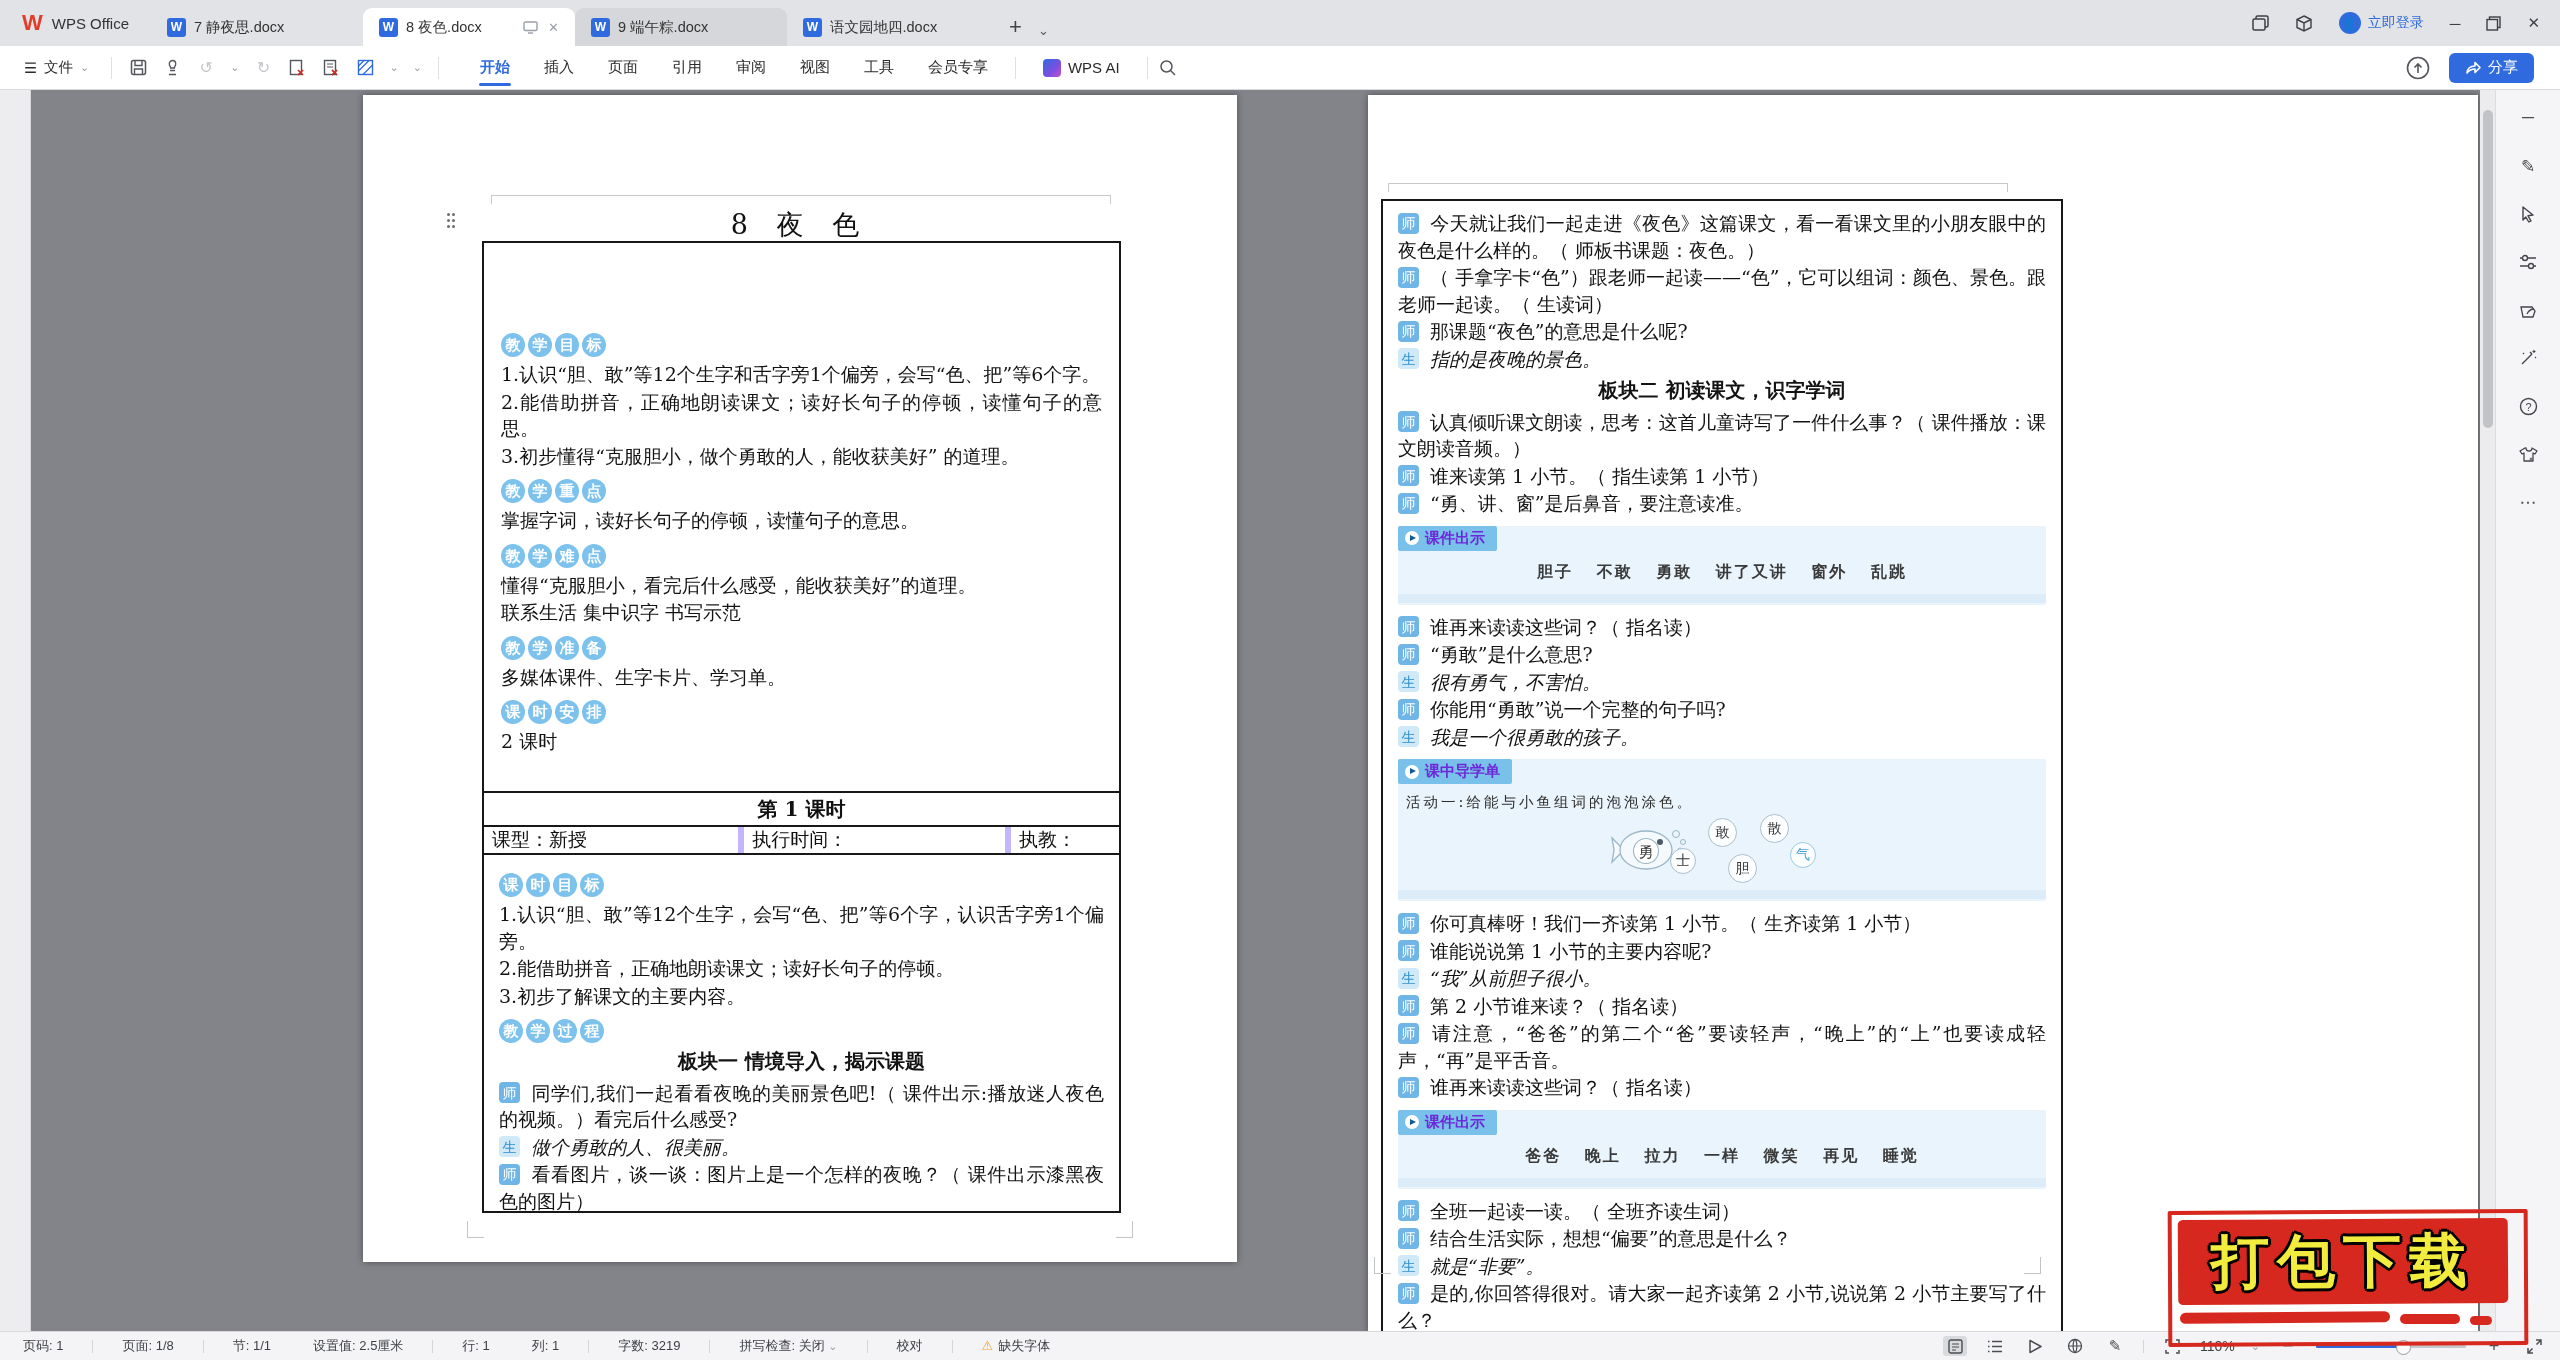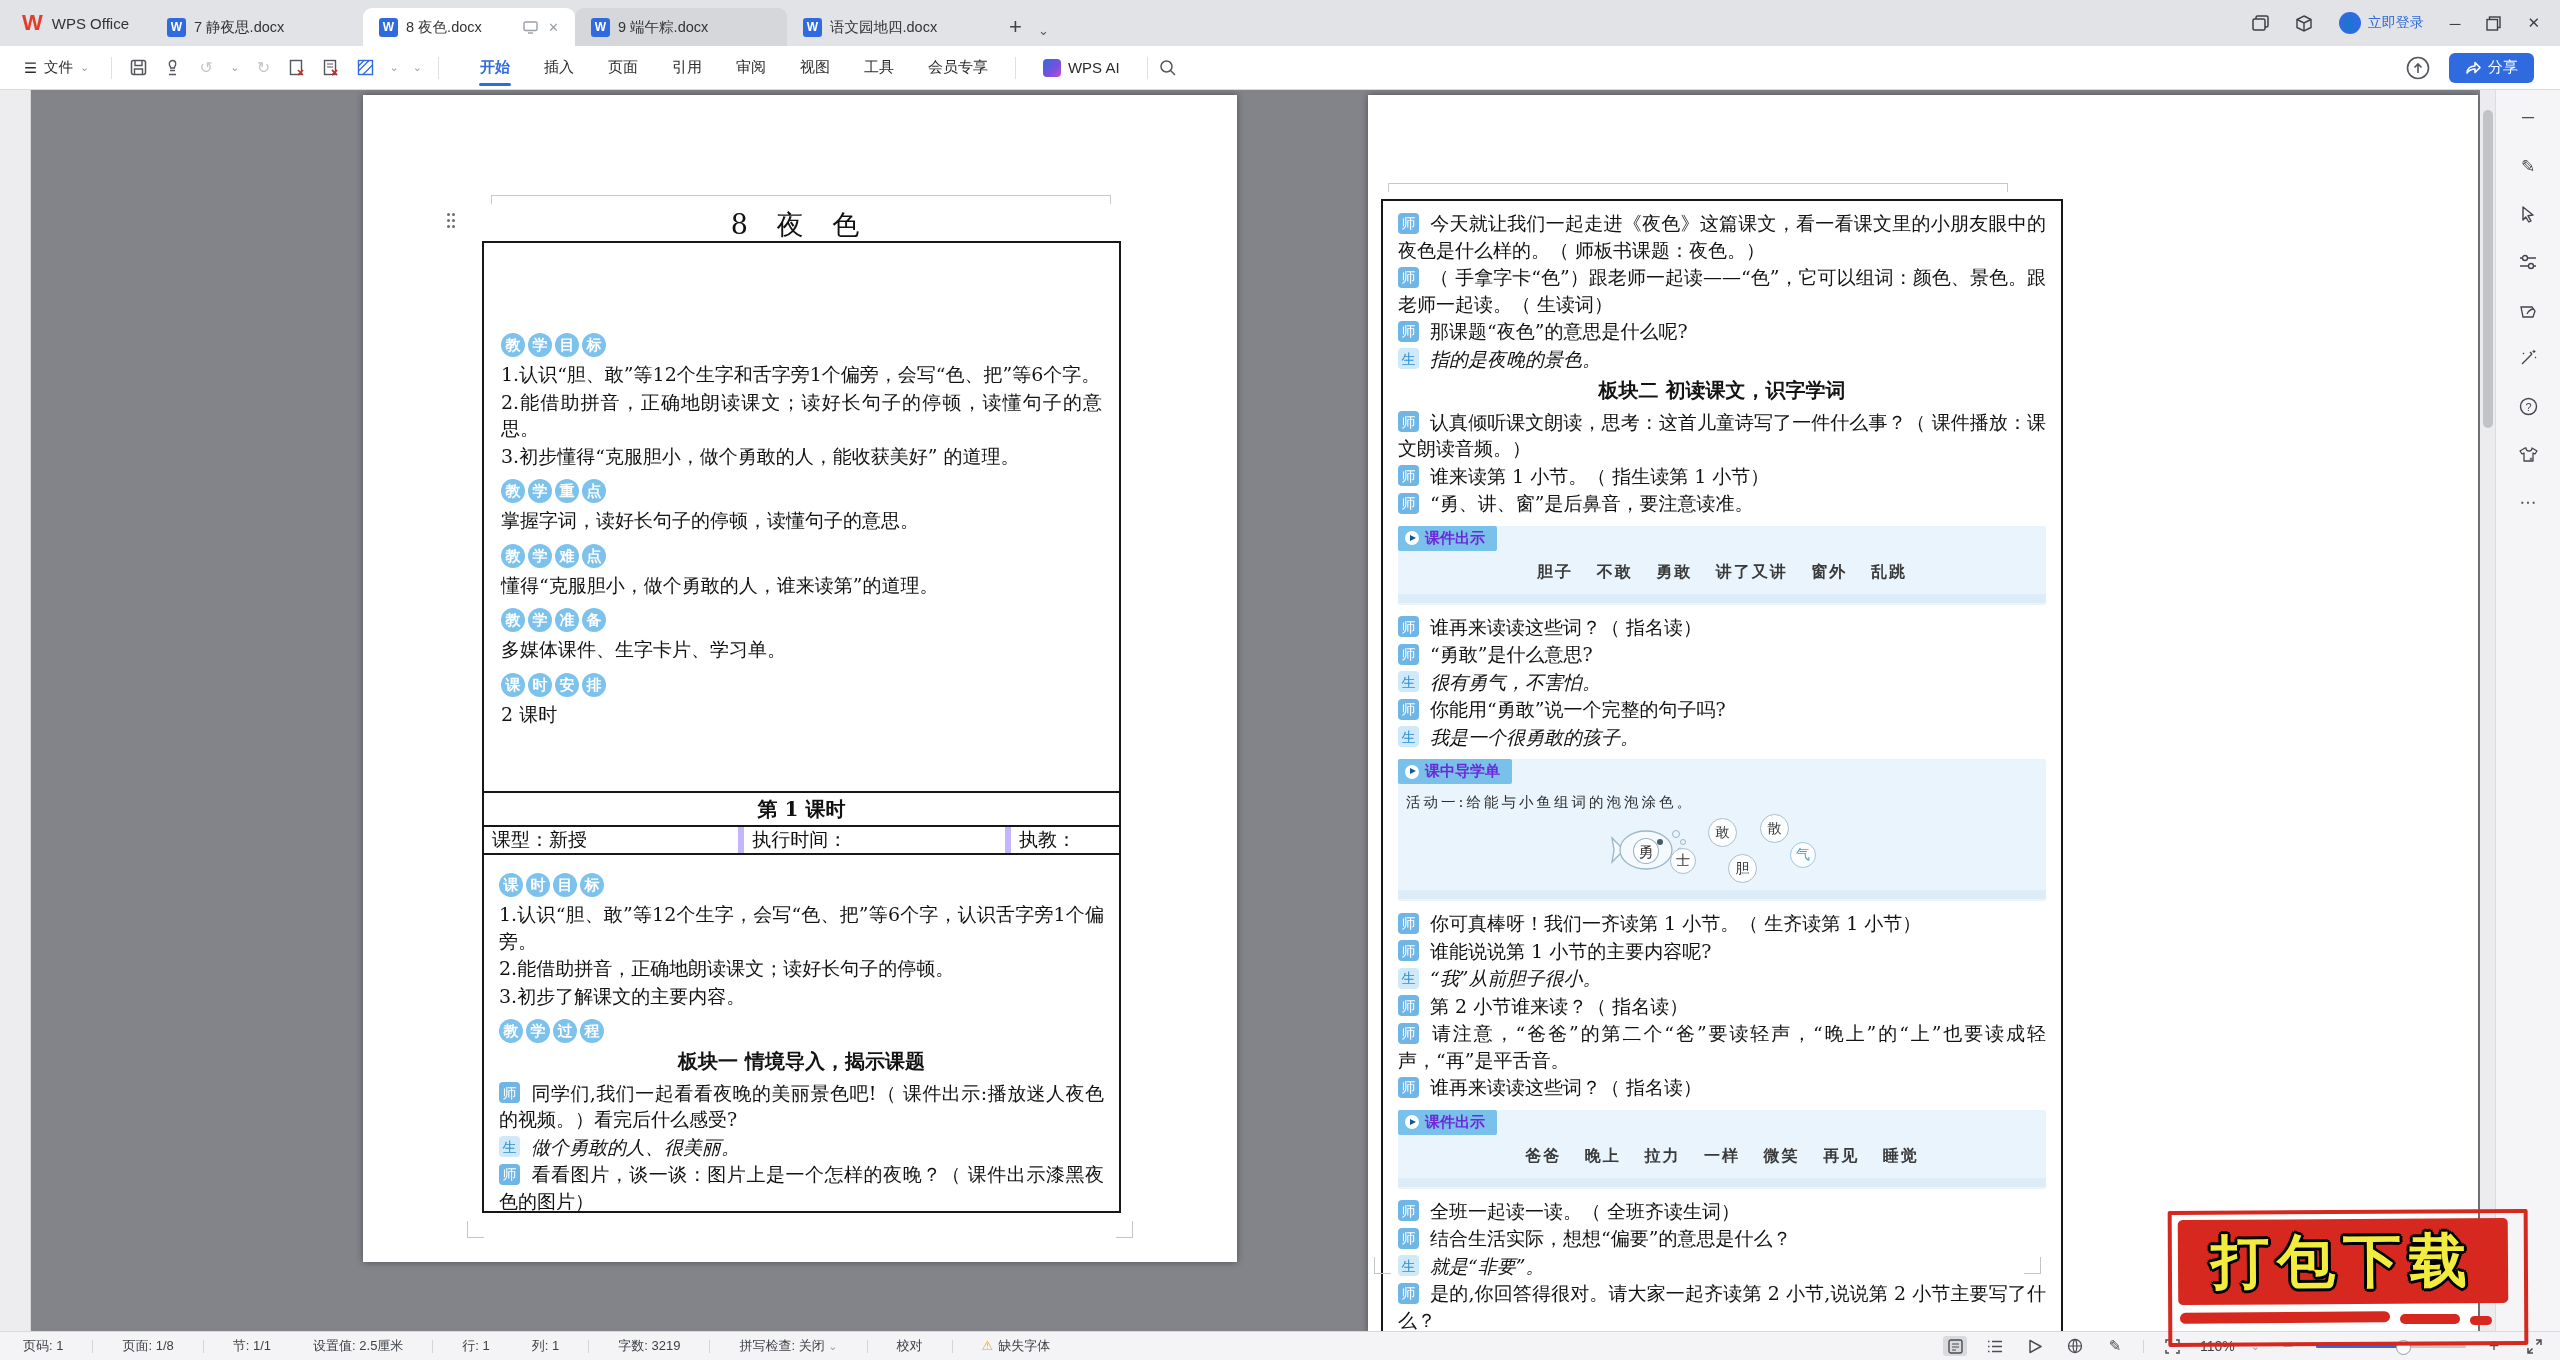--- a/index.html
+++ b/index.html
@@ -303,7 +303,7 @@
           <div class="ln bdg"><span class="bc">教</span><span class="bc">学</span><span class="bc">重</span><span class="bc">点</span></div>
           <div class="ln pl"><span class="txt">掌握字词，读好长句子的停顿，读懂句子的意思。</span></div>
           <div class="ln bdg"><span class="bc">教</span><span class="bc">学</span><span class="bc">难</span><span class="bc">点</span></div>
-          <div class="ln pl"><span class="txt">懂得“克服胆小，做个勇敢的人，谁来读第”的道理。</span></div>
+          <div class="ln pl"><span class="txt">懂得“克服胆小，看完后什么感受，能收获美好”的道理。</span></div>
           <div class="ln bdg"><span class="bc">教</span><span class="bc">学</span><span class="bc">准</span><span class="bc">备</span></div>
           <div class="ln pl"><span class="txt">多媒体课件、生字卡片、学习单。</span></div>
           <div class="ln bdg"><span class="bc">课</span><span class="bc">时</span><span class="bc">安</span><span class="bc">排</span></div>

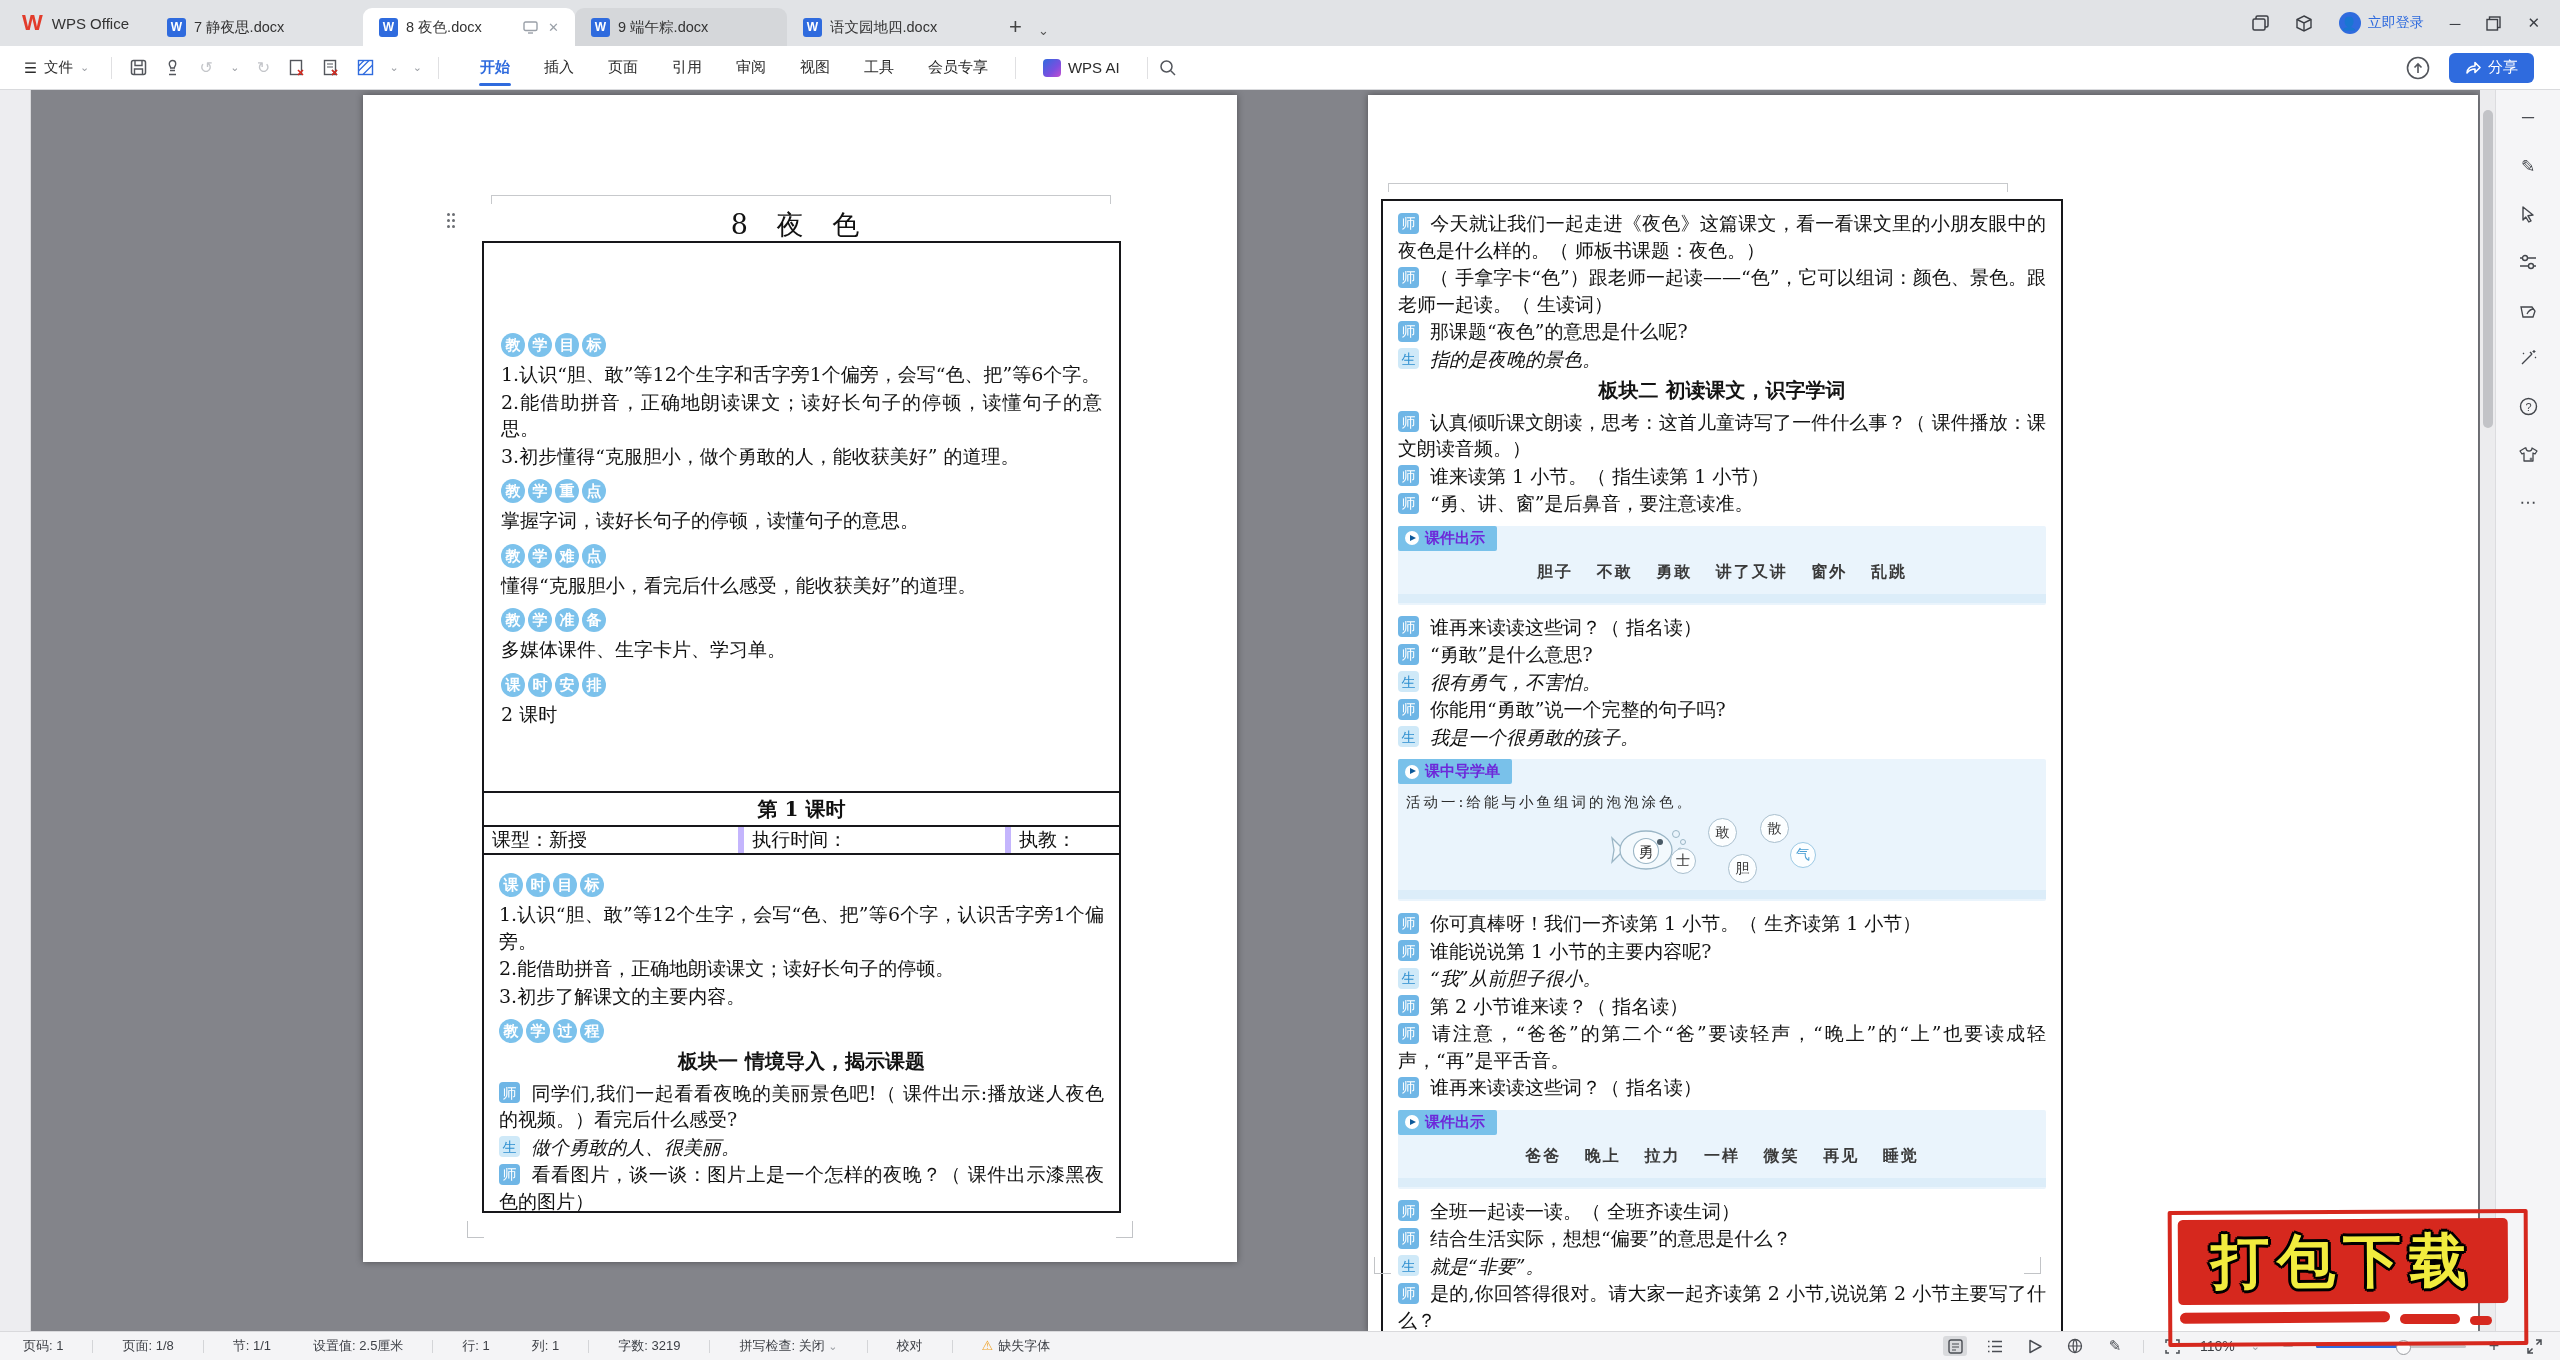--- a/index.html
+++ b/index.html
@@ -304,6 +304,7 @@
           <div class="ln pl"><span class="txt">掌握字词，读好长句子的停顿，读懂句子的意思。</span></div>
           <div class="ln bdg"><span class="bc">教</span><span class="bc">学</span><span class="bc">难</span><span class="bc">点</span></div>
           <div class="ln pl"><span class="txt">懂得“克服胆小，看完后什么感受，能收获美好”的道理。</span></div>
+          <div class="ln pl"><span class="txt">联系生活 集中识字 书写示范</span></div>
           <div class="ln bdg"><span class="bc">教</span><span class="bc">学</span><span class="bc">准</span><span class="bc">备</span></div>
           <div class="ln pl"><span class="txt">多媒体课件、生字卡片、学习单。</span></div>
           <div class="ln bdg"><span class="bc">课</span><span class="bc">时</span><span class="bc">安</span><span class="bc">排</span></div>

